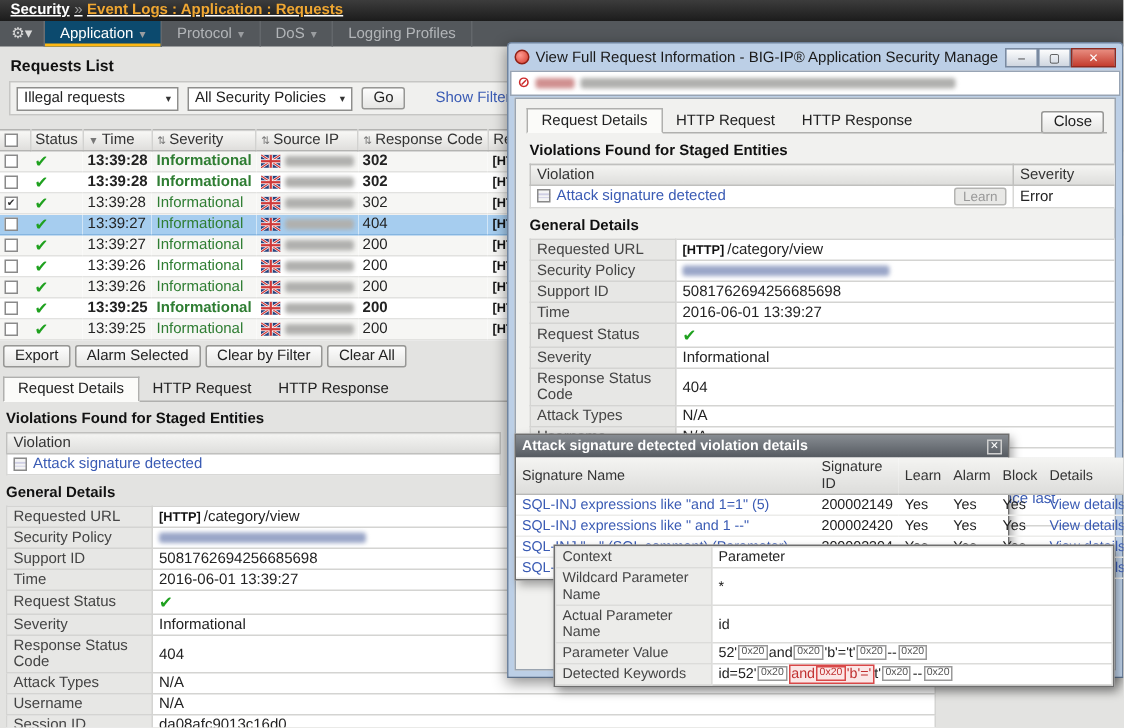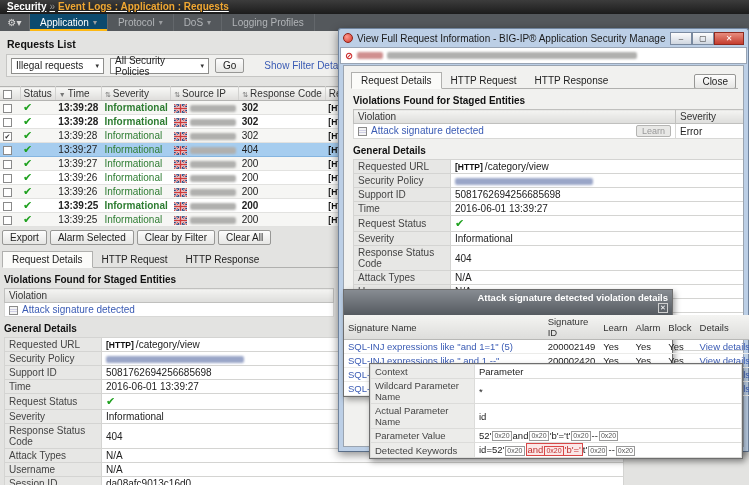--- a/index.html
+++ b/index.html
@@ -157,7 +157,7 @@
   <div id="requests-title" class="h-bold">Requests List</div>
 
   <div class="filterbar">
-    <span class="fsel" style="width:93px">
+    <span class="fsel" style="width:108px">
         <span>Illegal requests</span>
         <span class="car">▾</span>
       </span>

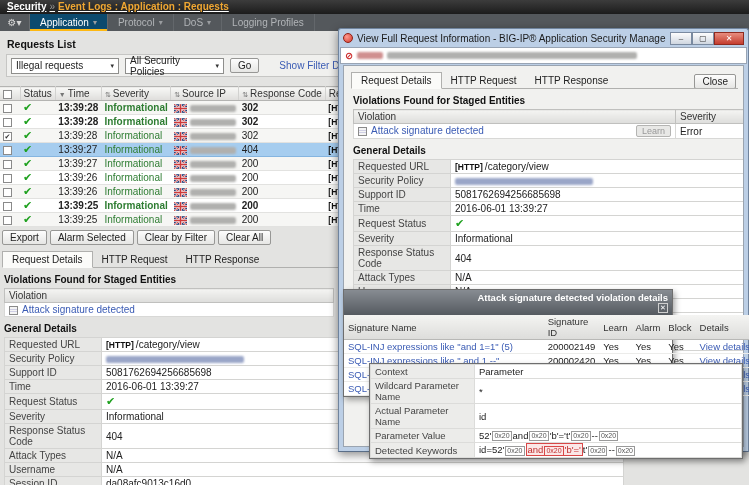--- a/index.html
+++ b/index.html
@@ -161,7 +161,7 @@
         <span>Illegal requests</span>
         <span class="car">▾</span>
       </span>
-    <span class="fsel" style="width:99px">
+    <span class="fsel" style="width:110px">
         <span>All Security Policies</span>
         <span class="car">▾</span>
       </span>

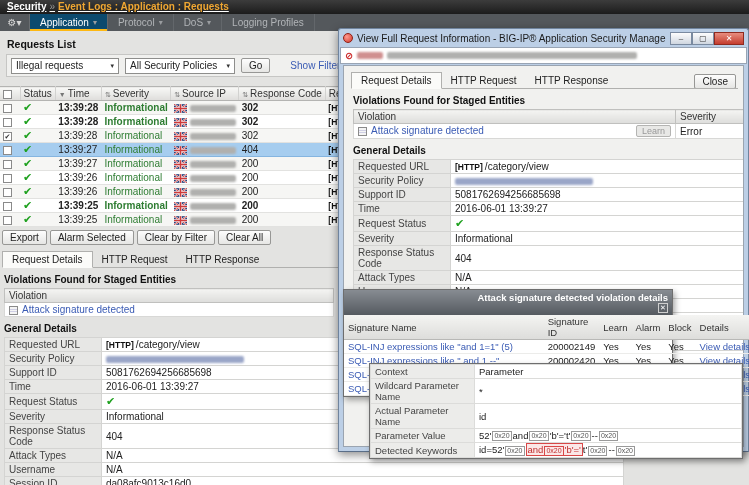--- a/index.html
+++ b/index.html
@@ -107,7 +107,7 @@
   .overlay { position:absolute; background:#fff; border:1px solid #6e6e6e;
              box-shadow:2px 3px 6px rgba(0,0,0,.35); font-size:9.5px; }
   .ov-hd { background:linear-gradient(#878c92,#555a60); color:#fff; font-weight:bold;
-           padding:2px 4px; display:flex; align-items:flex-end;flex-direction:column; }
+           padding:2px 4px; display:flex; align-items:center; }
   .ov-hd .t { flex:1; }
   .ov-x { border:1px solid #cfcfcf; font-size:7px; line-height:8px; width:10px; text-align:center; color:#fff; cursor:pointer; }
   #sig-overlay { left:4px; top:260px; width:330px; }

